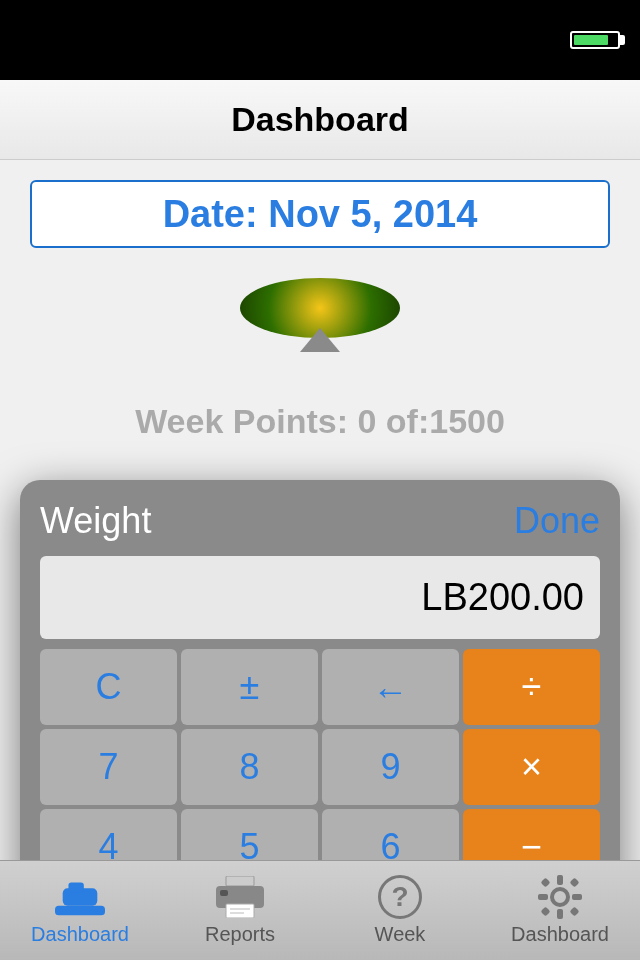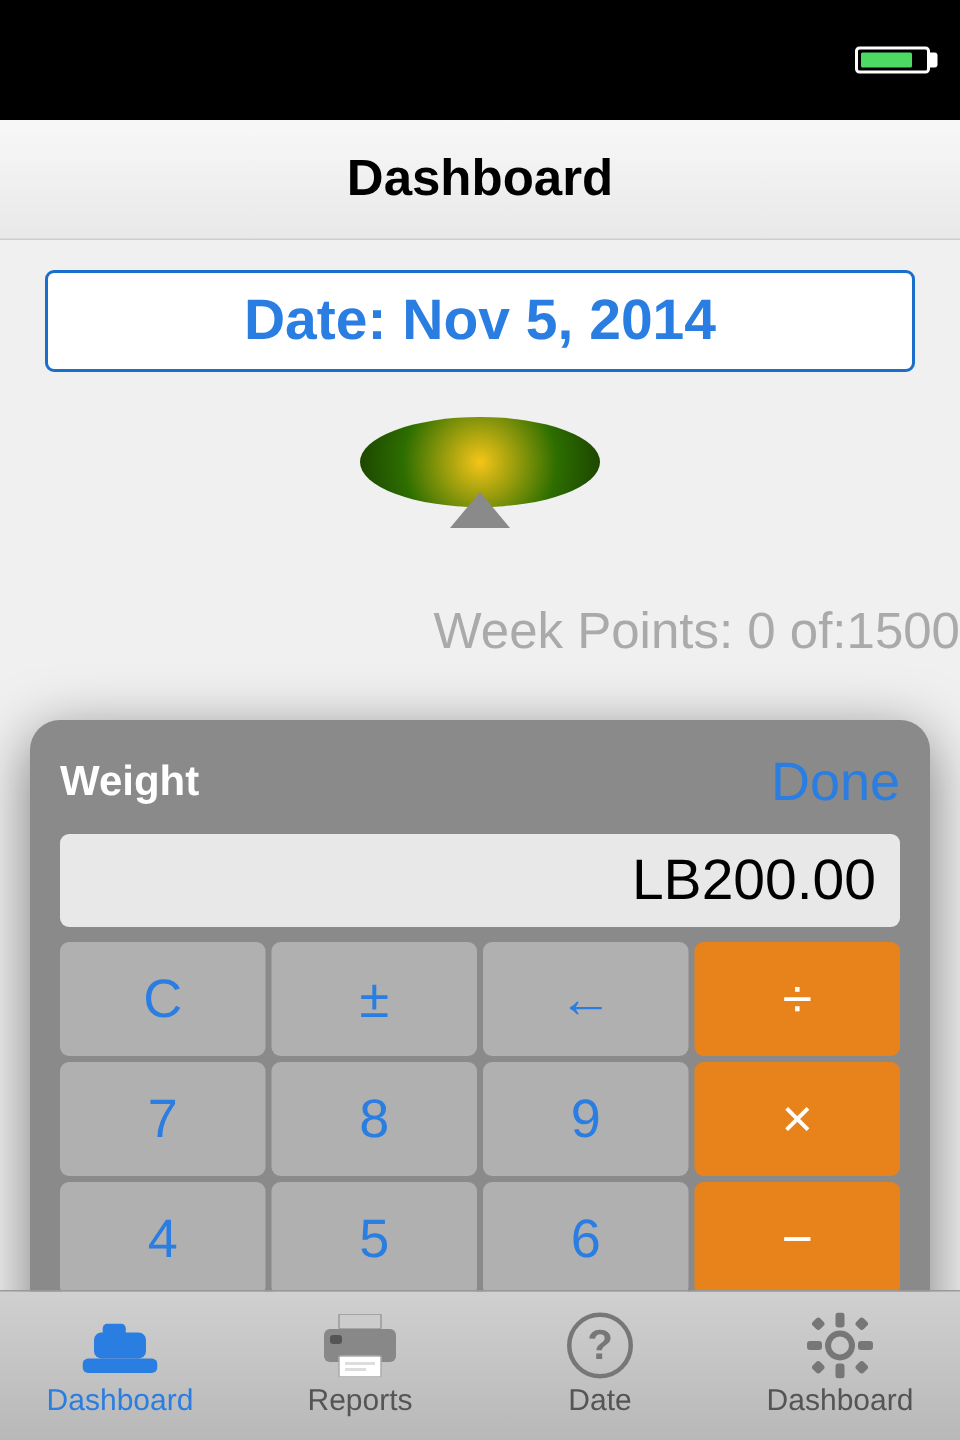--- a/index.html
+++ b/index.html
@@ -169,11 +169,12 @@
 
     
     .week-points {
-      text-align: right;
+      text-align: center;
       font-size: 34px;
       color: #aaa;
       margin-top: 30px;
       padding: 20px 0;
+      font-weight: bold;
     }
 
     

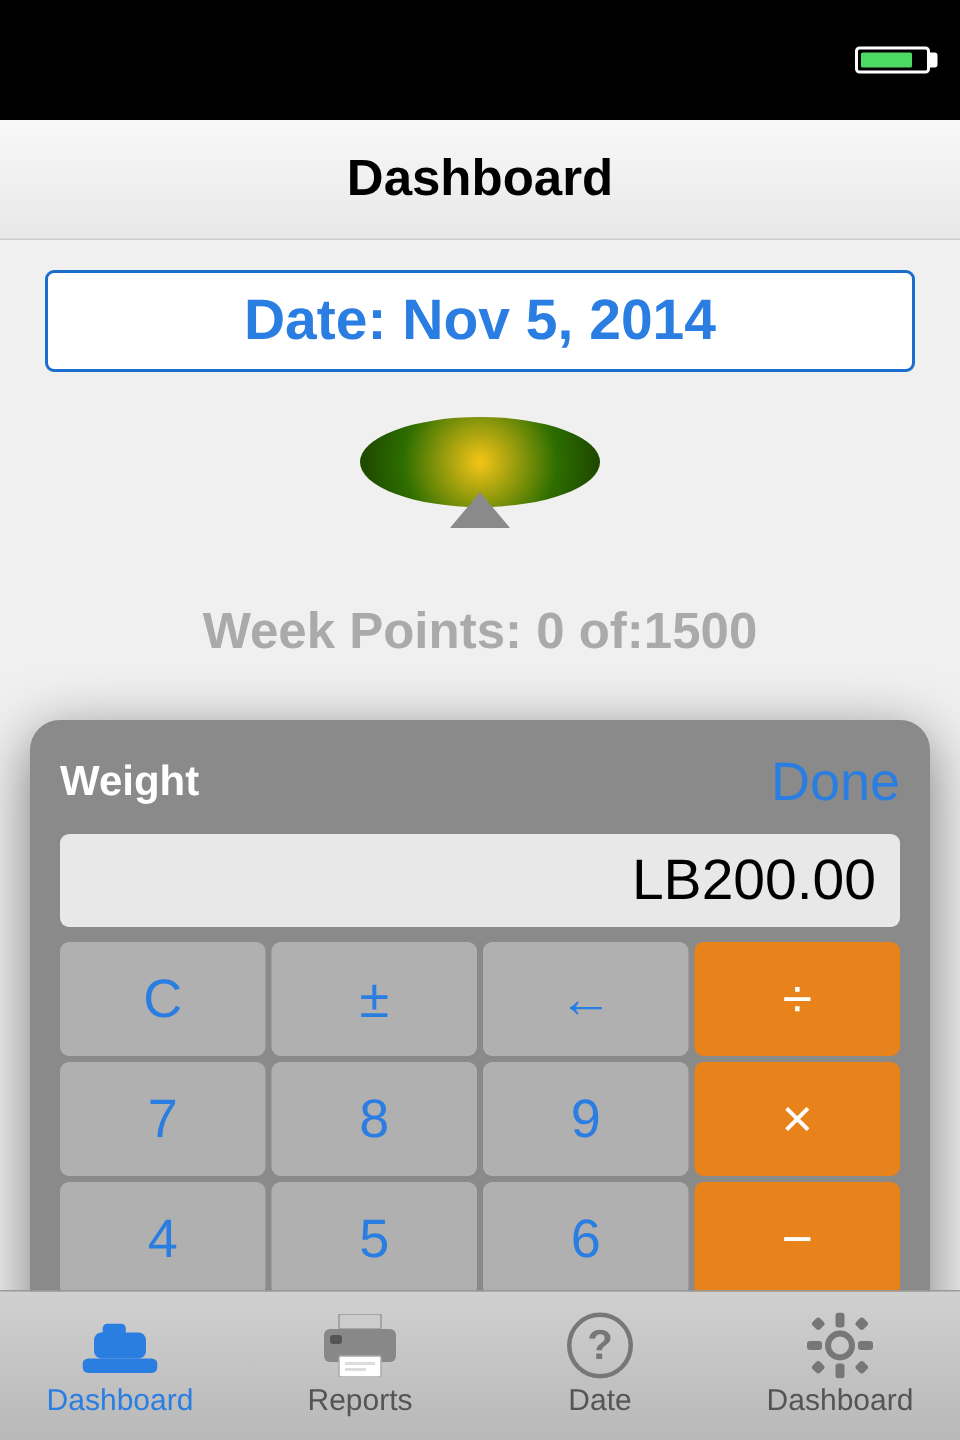--- a/index.html
+++ b/index.html
@@ -114,8 +114,8 @@
       margin-bottom: 14px;
     }
     .modal-title {
-      font-size: 28px;
-      font-weight: bold;
+      font-size: 36px;
+      font-weight: normal;
       color: #fff;
     }
     .modal-done {

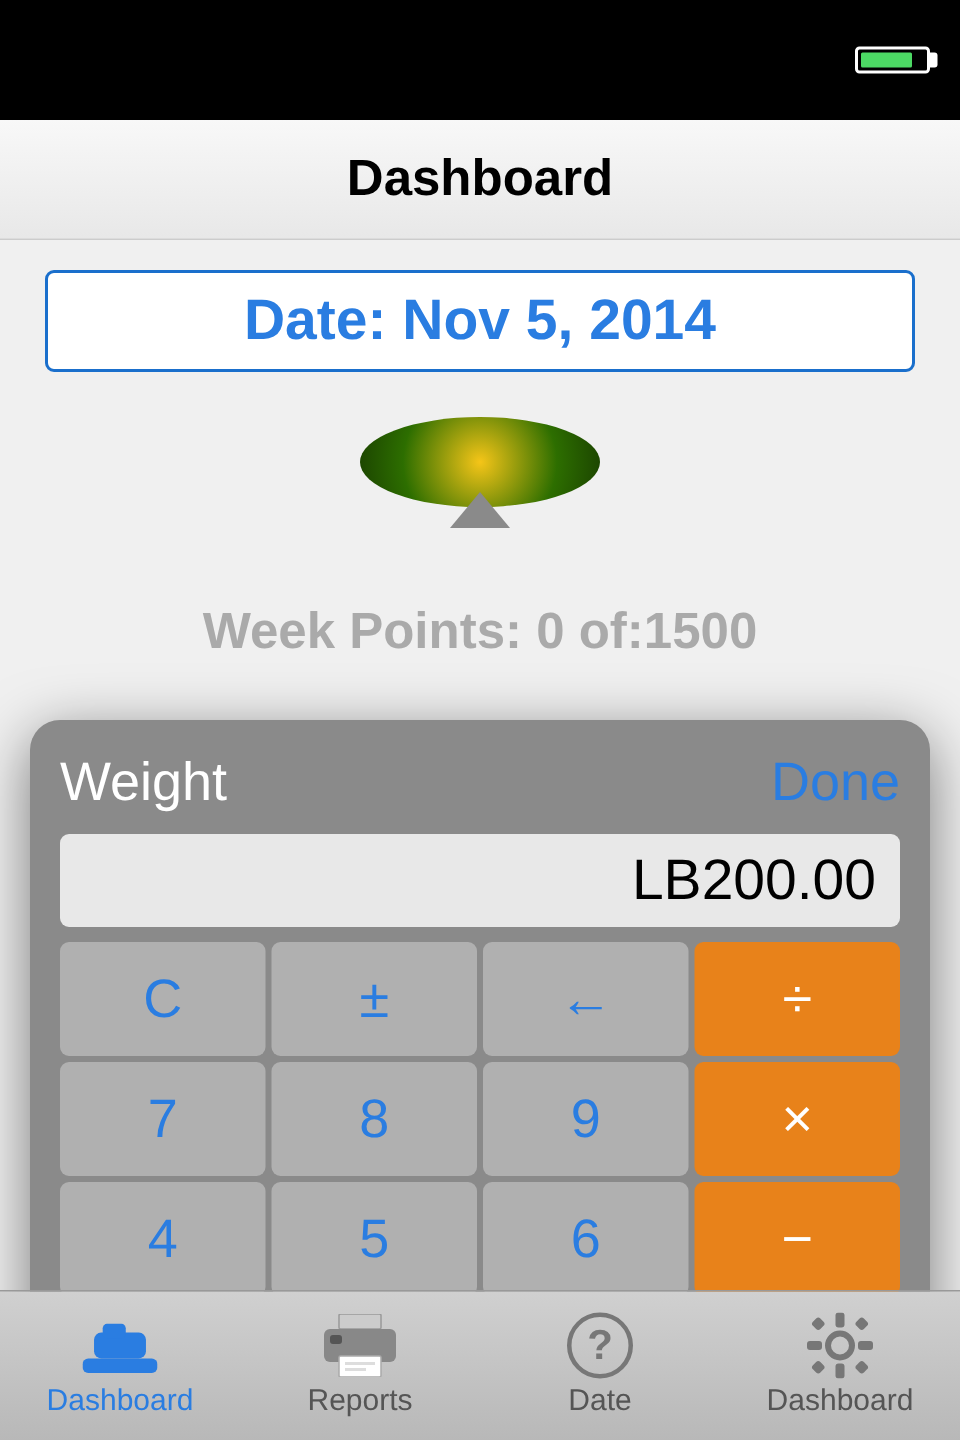--- a/index.html
+++ b/index.html
@@ -129,7 +129,7 @@
     .display-field {
       background: #e8e8e8;
       border-radius: 6px;
-      height: 62px;
+      height: 83px;
       display: flex;
       align-items: center;
       justify-content: flex-end;

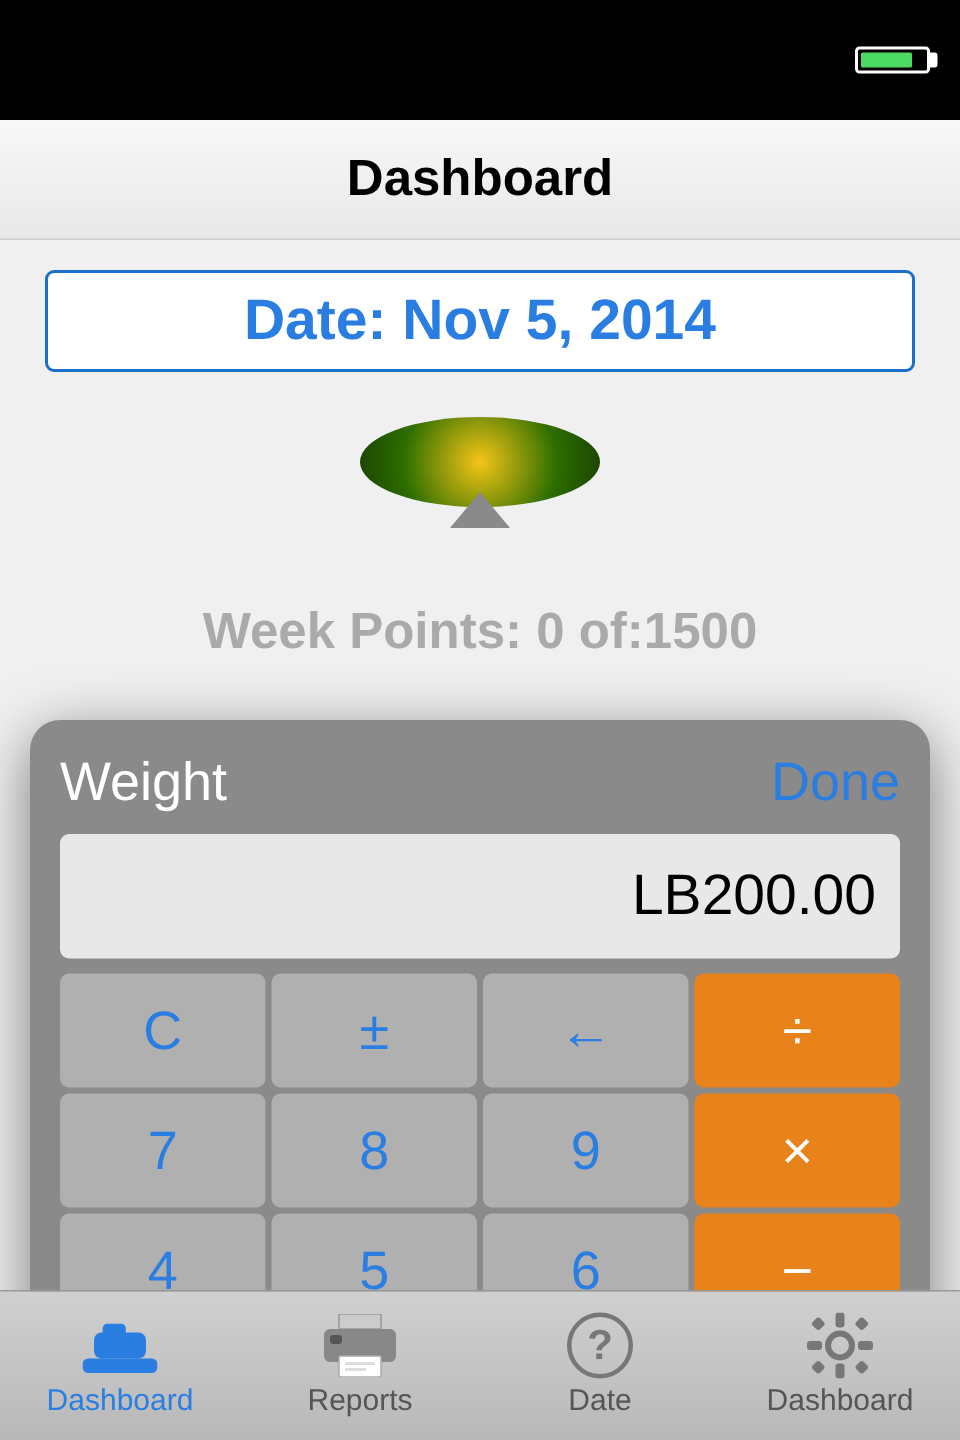--- a/index.html
+++ b/index.html
@@ -349,7 +349,7 @@
     <div class="tab-icon">
       <div class="help-icon-circle">?</div>
     </div>
-    <span class="tab-label">Date</span>
+    <span class="tab-label">Week</span>
   </div>
 
   <div class="tab-item">

